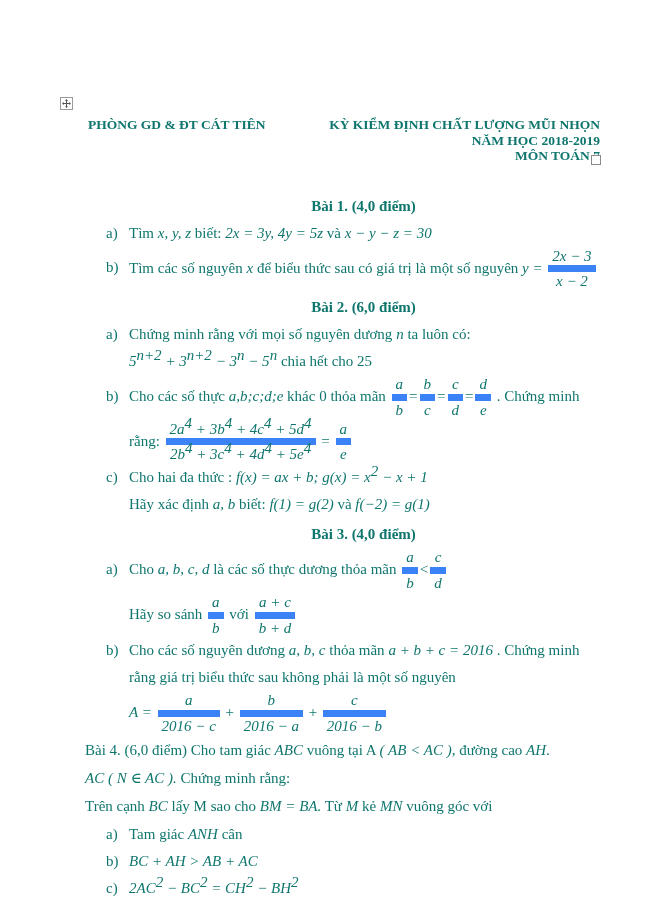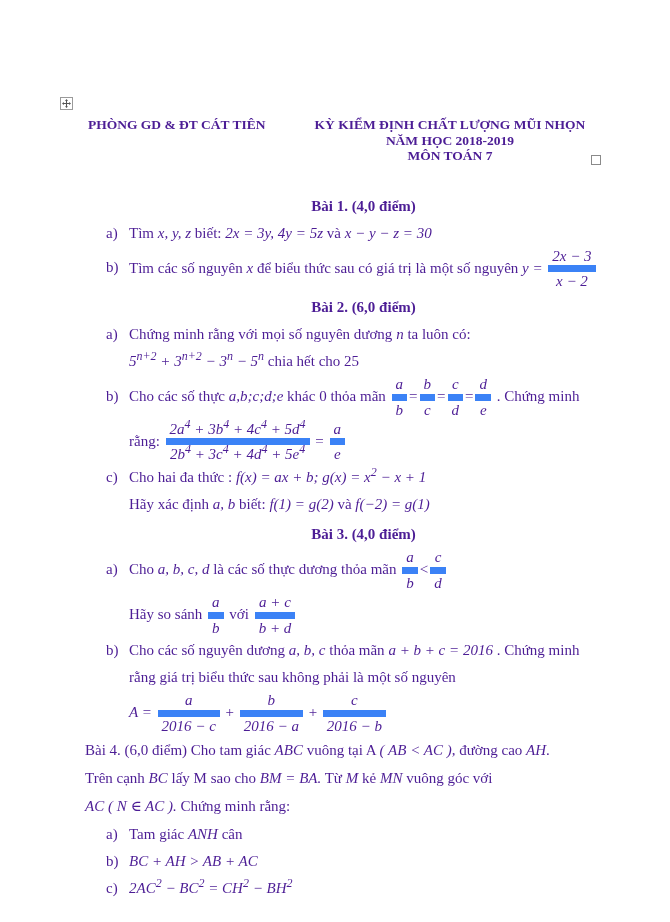--- a/index.html
+++ b/index.html
@@ -6,7 +6,7 @@
   .page {
     position:relative; width:670px; height:922px; background:#fff;
     font-family:"Liberation Serif","DejaVu Serif",serif;
-    font-size:15px; color:#4c1d95; overflow:hidden;
+    font-size:15px; color:#0f766e; overflow:hidden;
   }
   .move-handle {
     position:absolute; left:60px; top:97px; width:13px; height:13px;

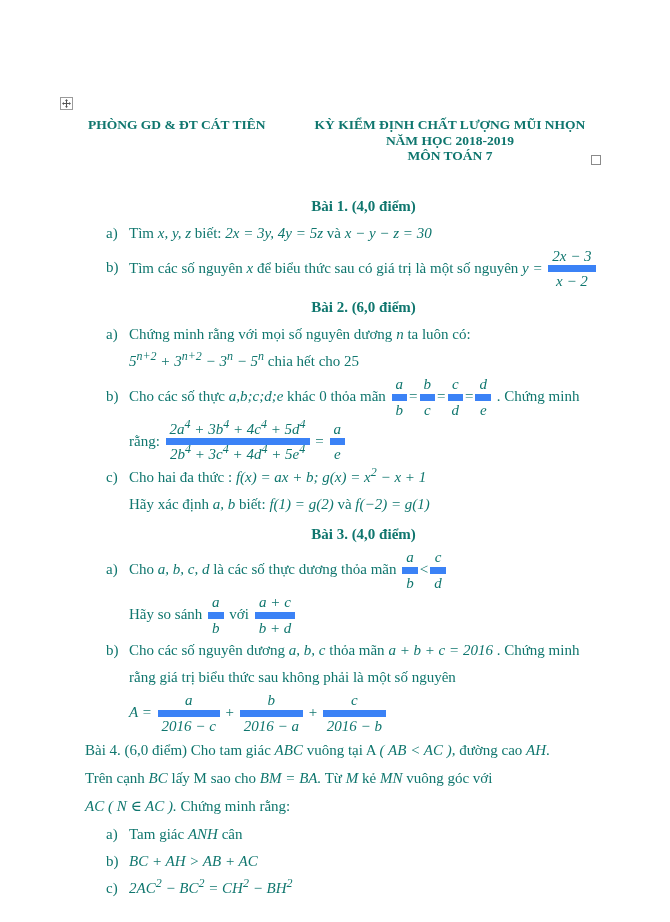--- a/index.html
+++ b/index.html
@@ -19,7 +19,7 @@
   }
   .header { display:flex; padding:117px 40px 0 88px; }
   .header-left { width:212px; font-weight:bold; font-size:13.5px; line-height:16px; white-space:nowrap; }
-  .header-right { width:300px; text-align:center; font-weight:bold; font-size:13.5px; line-height:15.5px; }
+  .header-right { width:300px; text-align:right; font-weight:bold; font-size:13.5px; line-height:15.5px; }
   .content { margin:30px 28px 0 85px; line-height:25px; }
   .bai-heading { font-weight:bold; margin:5px 0 2px;text-align:center; }
   .item { padding-left:44px; margin:2px 0; }

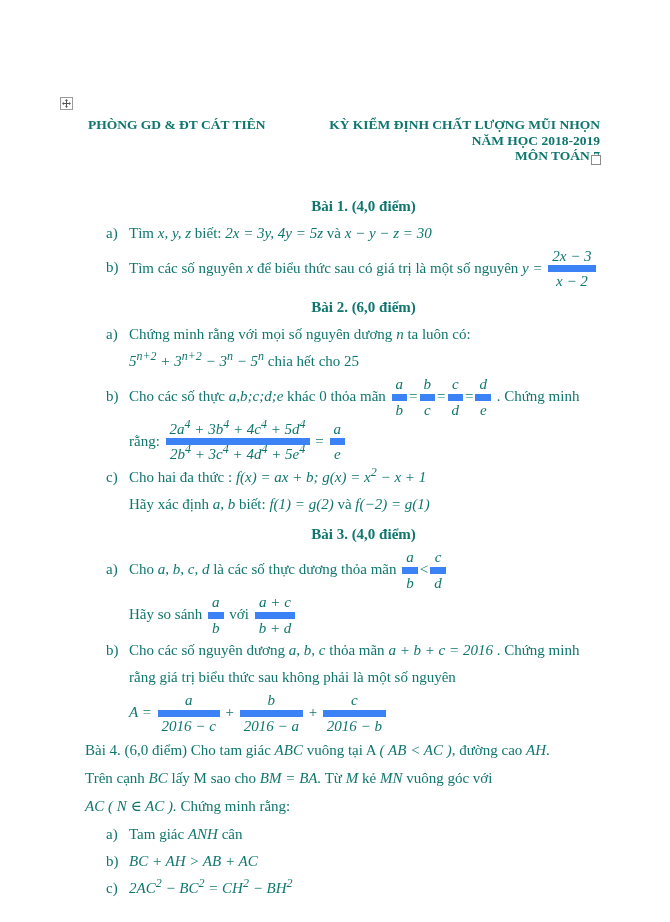--- a/index.html
+++ b/index.html
@@ -28,7 +28,7 @@
   .para { margin:3px 0; }
   .b { font-weight:normal; }
   .mi { font-style:italic; }
-  sup { font-size:12px; line-height:0; vertical-align:super; font-style:italic; }
+  sup { font-size:15px; line-height:0; vertical-align:super; font-style:italic; }
   .frac {
     display:inline-block; vertical-align:middle; text-align:center;
     line-height:1.12; padding:0 2px; font-style:italic;

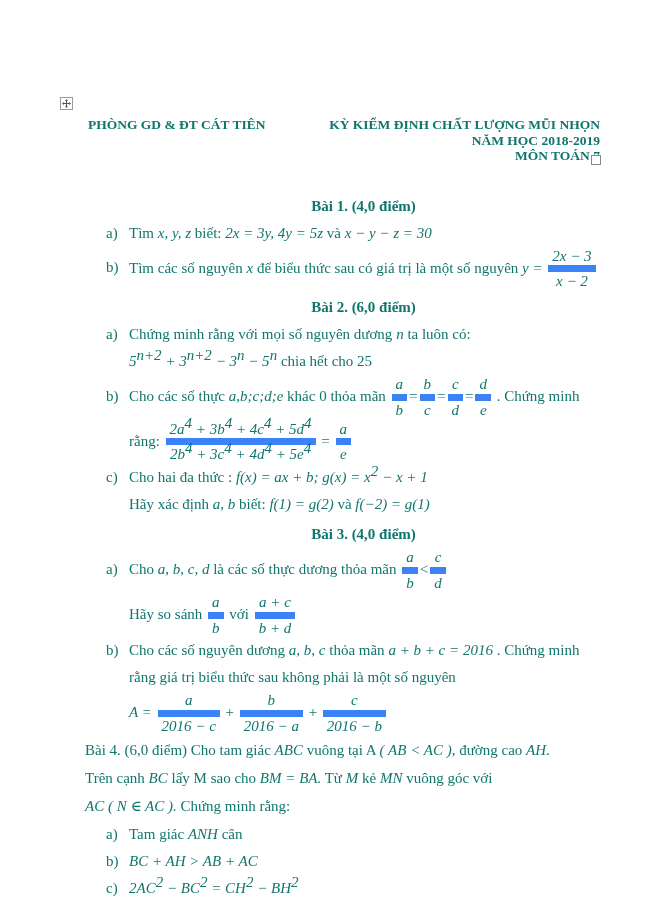--- a/index.html
+++ b/index.html
@@ -109,10 +109,10 @@
       <span class="b">Bài 4. (6,0 điểm)</span><span> Cho tam giác </span><span class="mi">ABC</span><span> vuông tại A </span><span class="mi">( AB &lt; AC )</span><span>, đường cao </span><span class="mi">AH</span><span>.</span>
     </div>
     <div class="para">
-      <span>Trên cạnh </span><span class="mi">BC</span><span> lấy M sao cho </span><span class="mi">BM = BA.</span><span> Từ </span><span class="mi">M</span><span> kẻ </span><span class="mi">MN</span><span> vuông góc với</span>
+      <span class="mi">AC ( N ∈ AC ).</span><span> Chứng minh rằng:</span>
     </div>
     <div class="para">
-      <span class="mi">AC ( N ∈ AC ).</span><span> Chứng minh rằng:</span>
+      <span>Trên cạnh </span><span class="mi">BC</span><span> lấy M sao cho </span><span class="mi">BM = BA.</span><span> Từ </span><span class="mi">M</span><span> kẻ </span><span class="mi">MN</span><span> vuông góc với</span>
     </div>
     <div class="item">
       <span class="ilabel">a)</span><span>Tam giác </span><span class="mi">ANH</span><span> cân</span>

